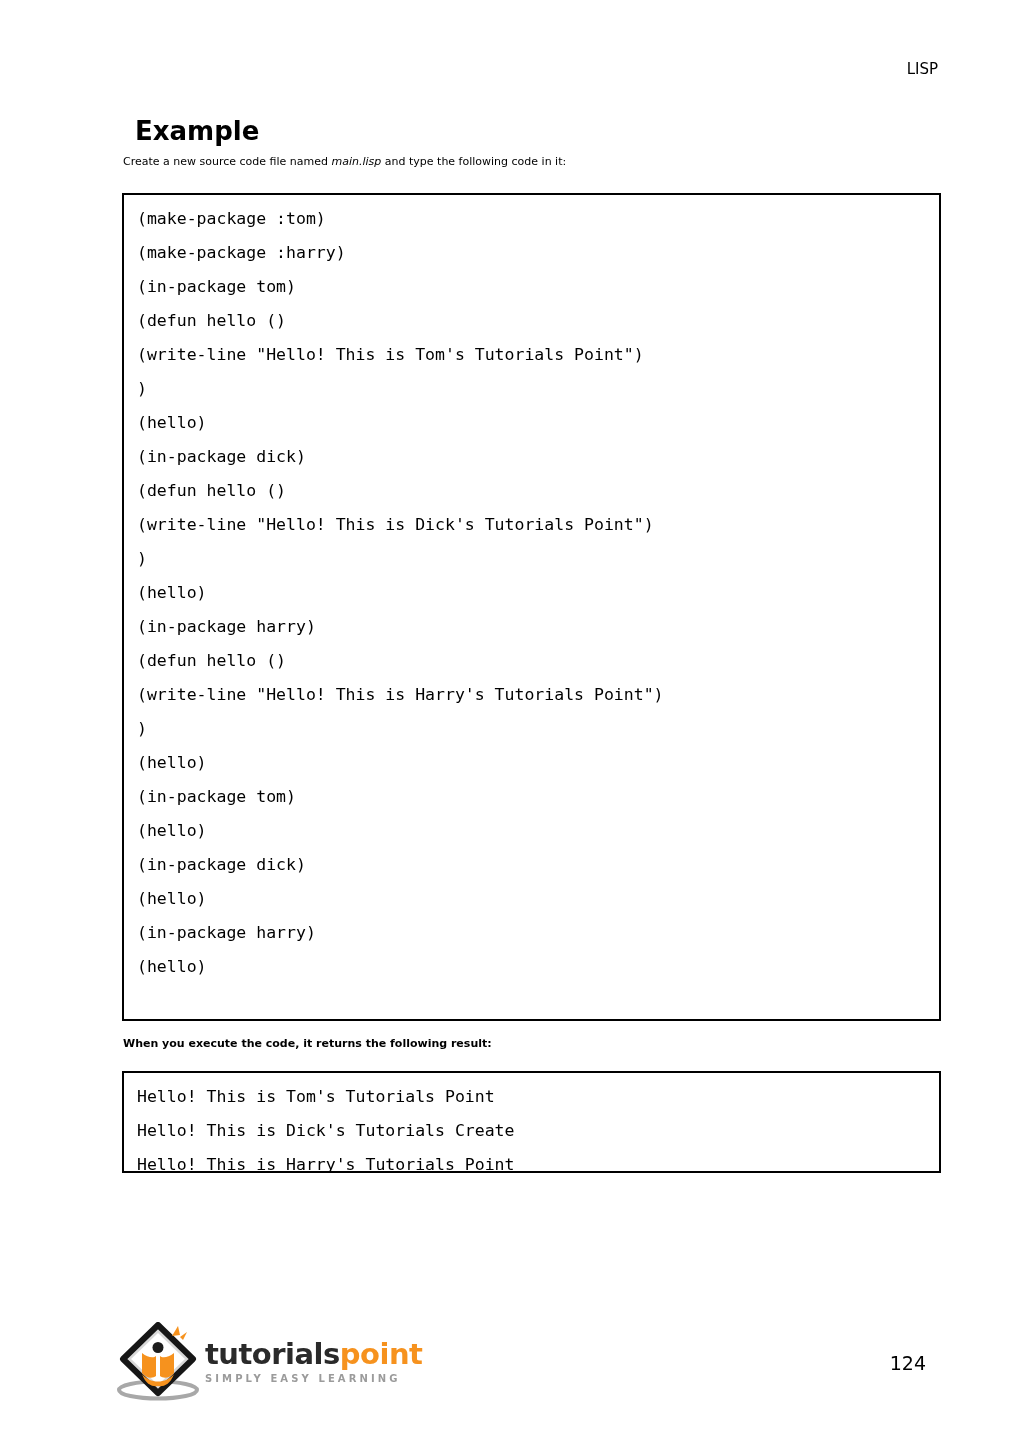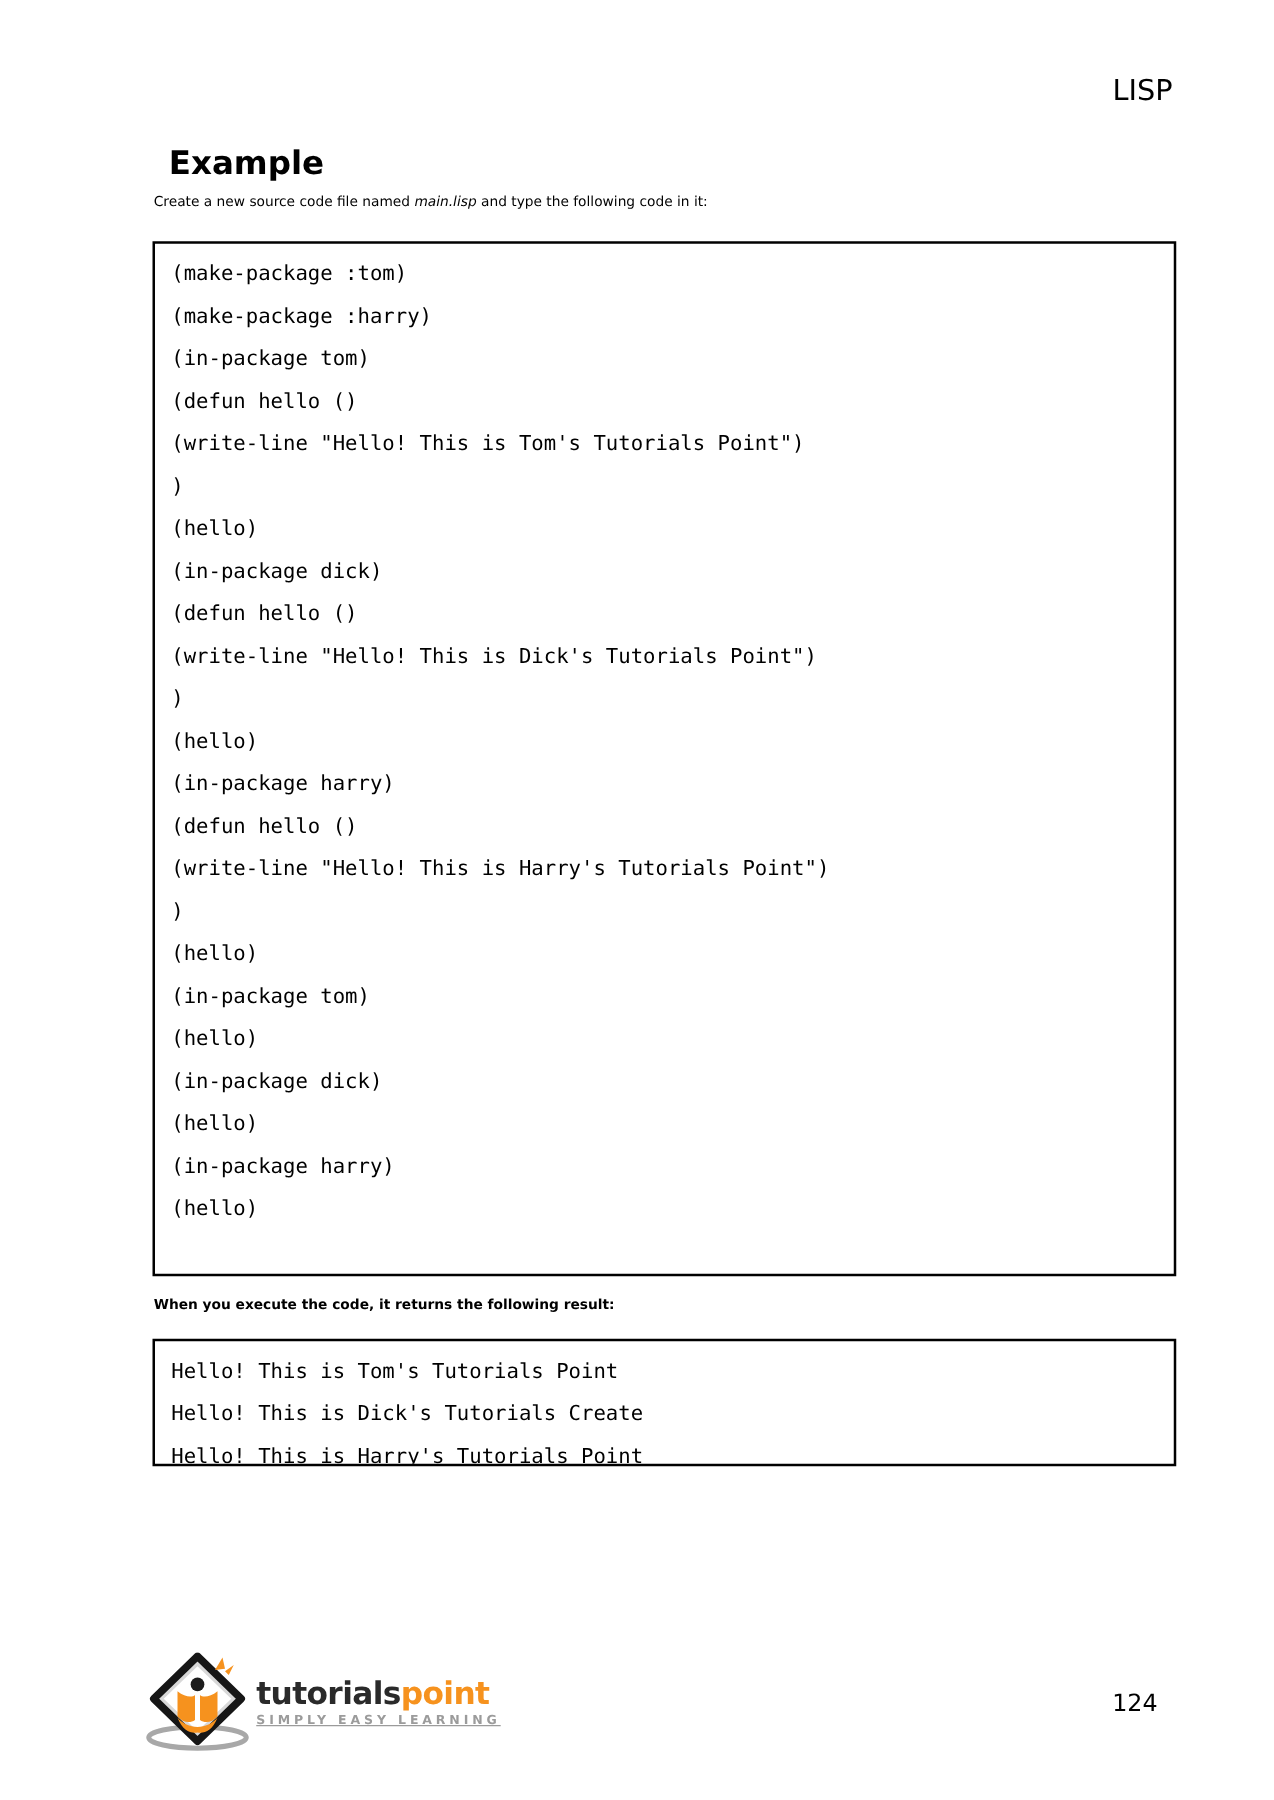--- a/index.html
+++ b/index.html
@@ -19,7 +19,7 @@
     position: absolute;
     top: 60px;
     right: 81px;
-    font-size: 23px;
+    font-size: 15px;
     color: var(--text, #000000);
   }
 

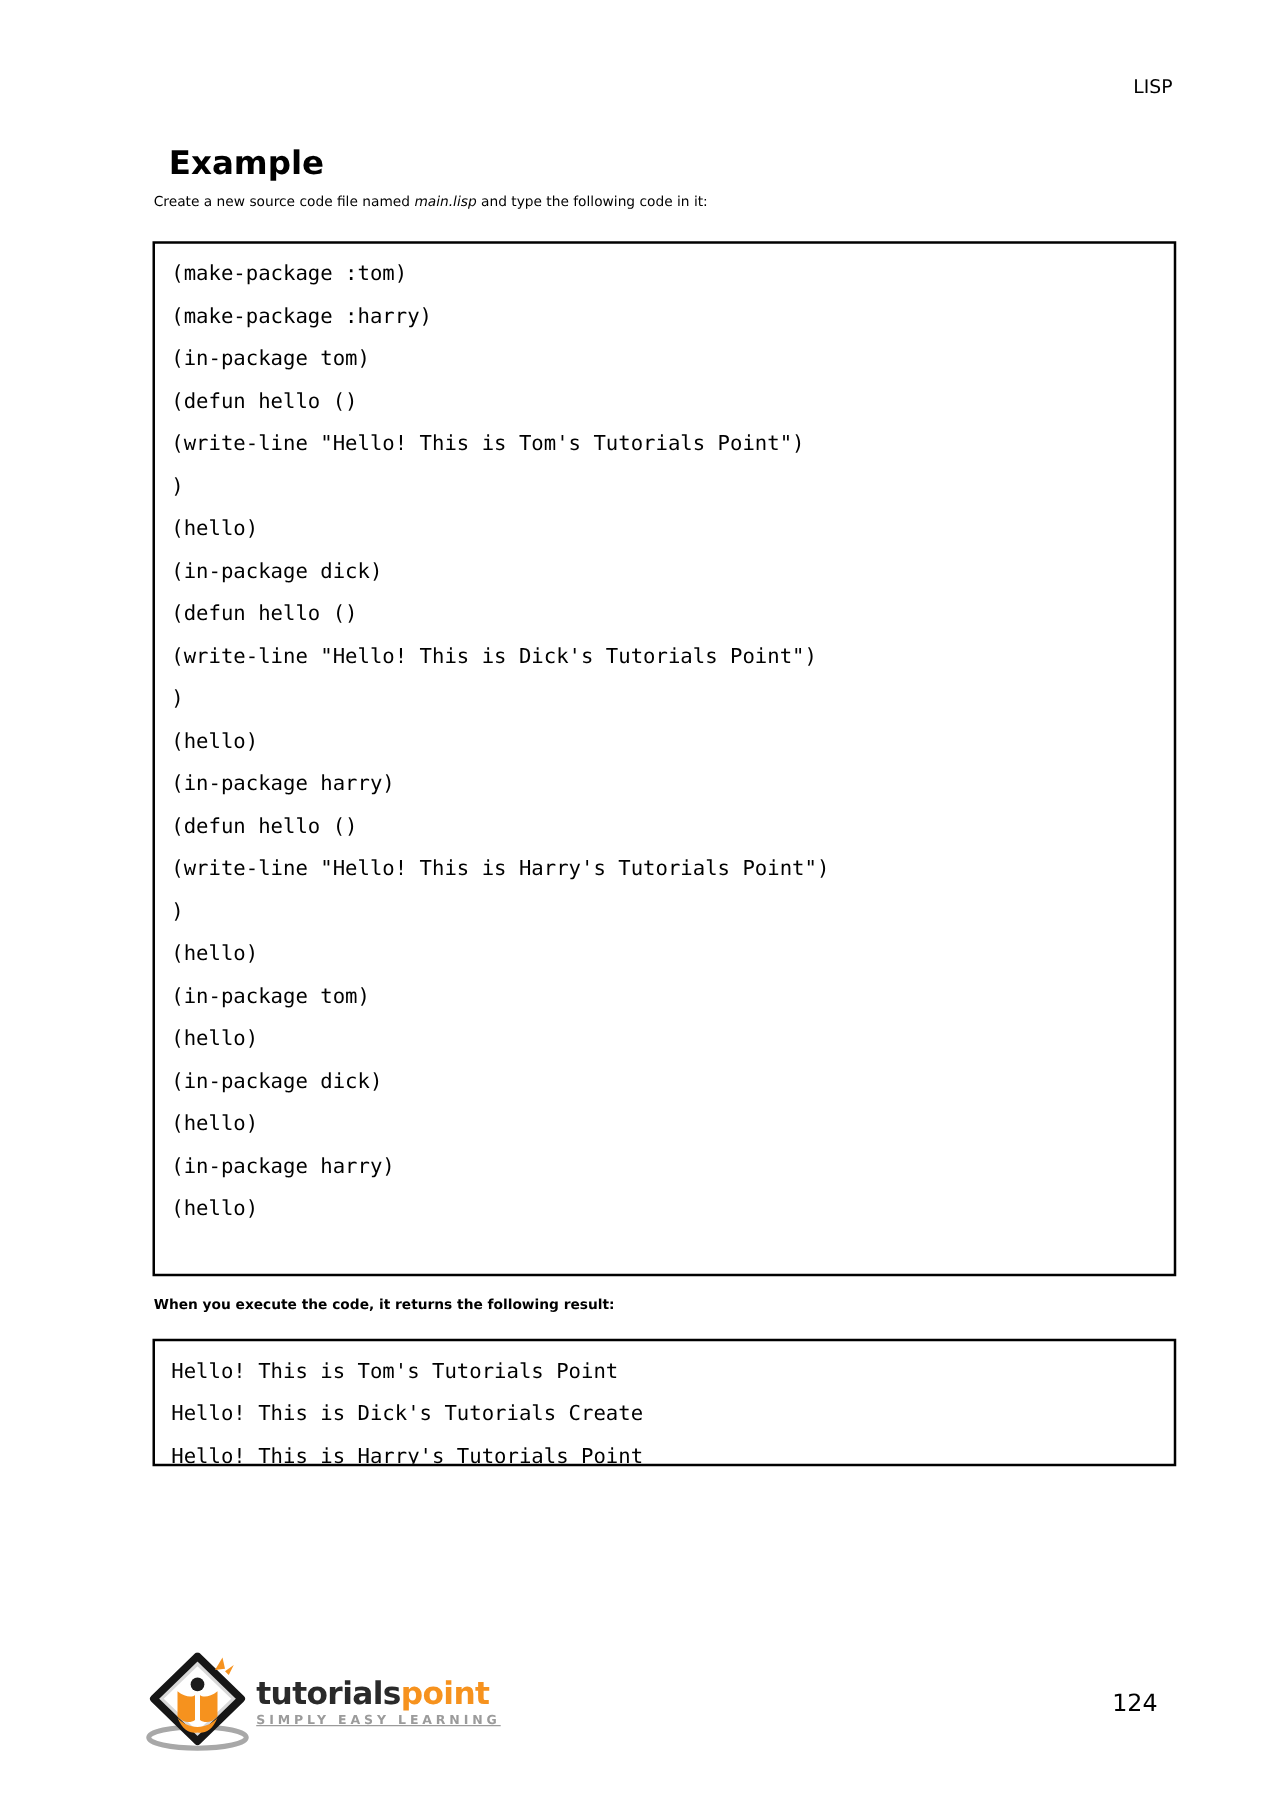--- a/index.html
+++ b/index.html
@@ -73,7 +73,7 @@
   }
   .logo-text { margin-left: 5px; }
   .brand {
-    font-size: 25px;
+    font-size: 29px;
     font-weight: bold;
     letter-spacing: -0.5px;
     line-height: 1;

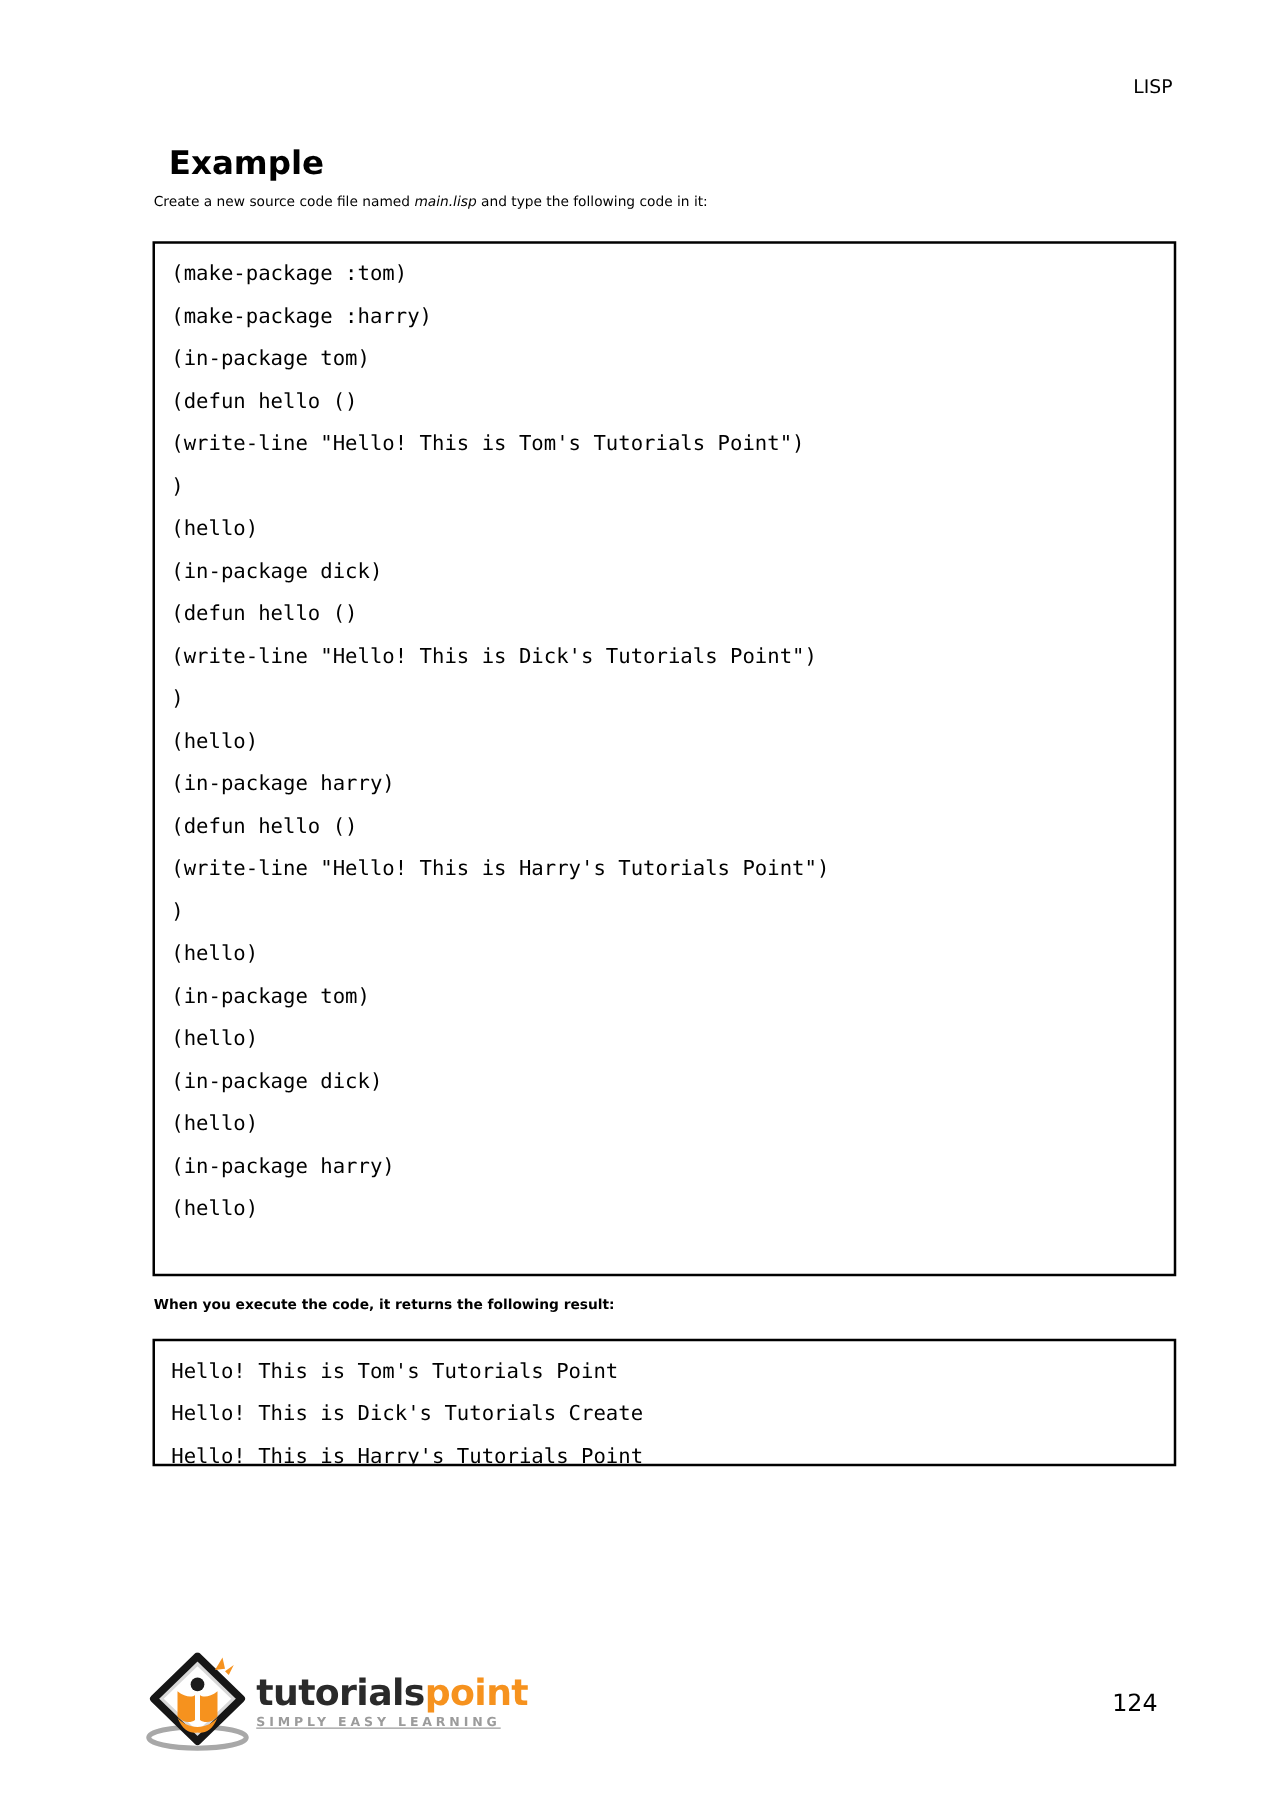--- a/index.html
+++ b/index.html
@@ -88,7 +88,6 @@
     letter-spacing: 3.1px;
     color: var(--tagline-gray, #9b9b9b);
     white-space: nowrap;
-    text-decoration: underline;
   }
 
   .page-number {

